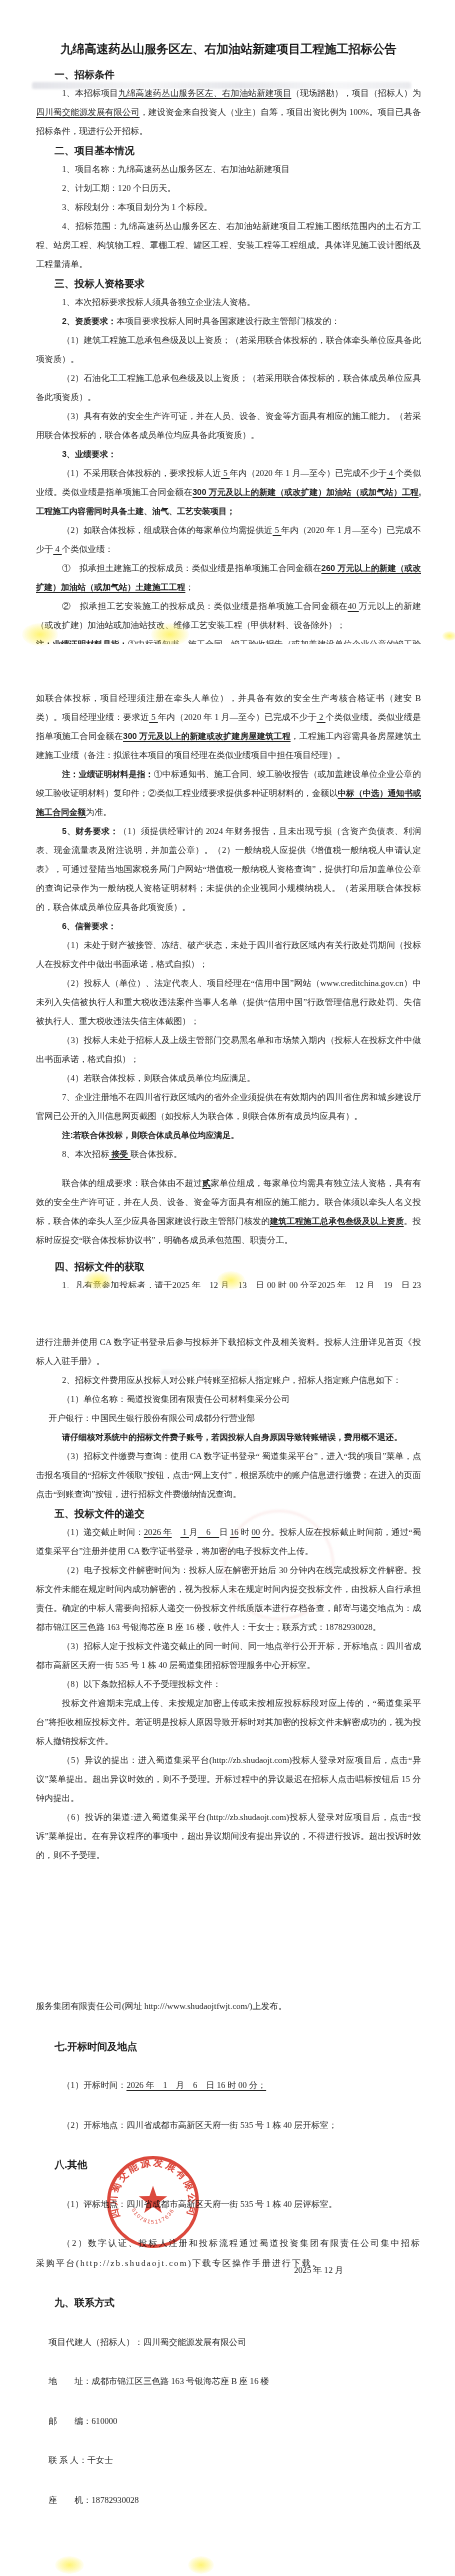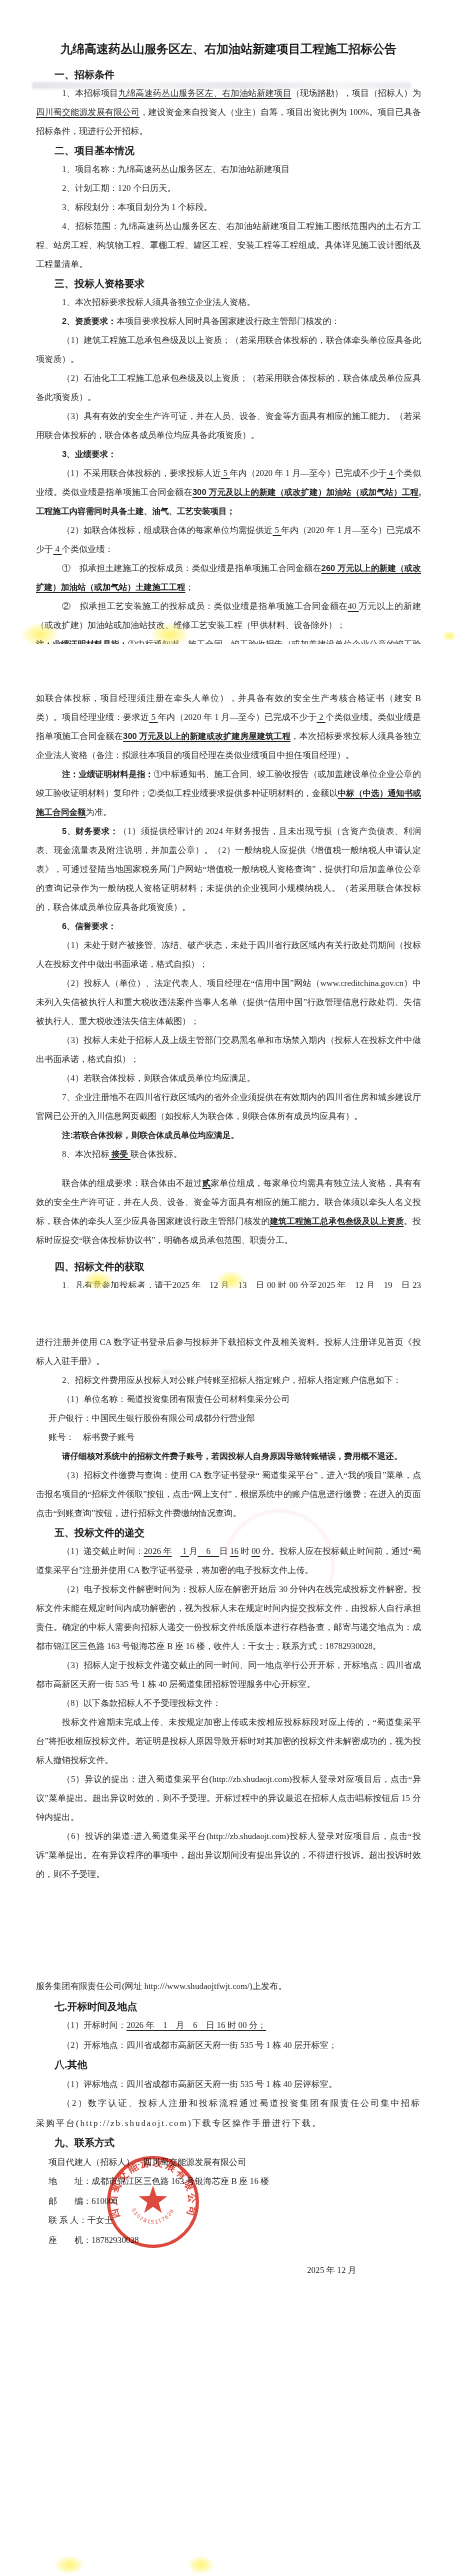--- a/index.html
+++ b/index.html
@@ -63,7 +63,7 @@
   </div>
   <div class="page" id="page-2">
     <div class="content">
-        <div class="block p flush"><span>如联合体投标，项目经理须注册在牵头人单位），并具备有效的安全生产考核合格证书（建安 B 类）。项目经理业绩：要求近</span><span class="ul"> 5 </span><span>年内（2020 年 1 月—至今）已完成不少于</span><span class="ul"> 2 </span><span>个类似业绩。类似业绩是指单项施工合同金额在</span><span class="bold ul">300 万元及以上的新建或改扩建房屋建筑工程</span><span>，本次招标要求投标人须具备独立企业法人资格（备注：拟派往本项目的项目经理在类似业绩项目中担任项目经理）。</span></div>
+        <div class="block p flush"><span>如联合体投标，项目经理须注册在牵头人单位），并具备有效的安全生产考核合格证书（建安 B 类）。项目经理业绩：要求近</span><span class="ul"> 5 </span><span>年内（2020 年 1 月—至今）已完成不少于</span><span class="ul"> 2 </span><span>个类似业绩。类似业绩是指单项施工合同金额在</span><span class="bold ul">300 万元及以上的新建或改扩建房屋建筑工程</span><span>，工程施工内容需具备房屋建筑土建施工业绩（备注：拟派往本项目的项目经理在类似业绩项目中担任项目经理）。</span></div>
         <div class="block p"><span class="bold">注：业绩证明材料是指：</span><span>①中标通知书、施工合同、竣工验收报告（或加盖建设单位企业公章的竣工验收证明材料）复印件；②类似工程业绩要求提供多种证明材料的，金额以</span><span class="bold ul">中标（中选）通知书或施工合同金额</span><span>为准。</span></div>
         <div class="block p"><span class="bold">5、财务要求：</span><span>（1）须提供经审计的 2024 年财务报告，且未出现亏损（含资产负债表、利润表、现金流量表及附注说明，并加盖公章）。（2）一般纳税人应提供《增值税一般纳税人申请认定表》，可通过登陆当地国家税务局门户网站“增值税一般纳税人资格查询”，提供打印后加盖单位公章的查询记录作为一般纳税人资格证明材料；未提供的企业视同小规模纳税人。（若采用联合体投标的，联合体成员单位应具备此项资质）。</span></div>
         <div class="block p"><span class="bold">6、信誉要求：</span></div>

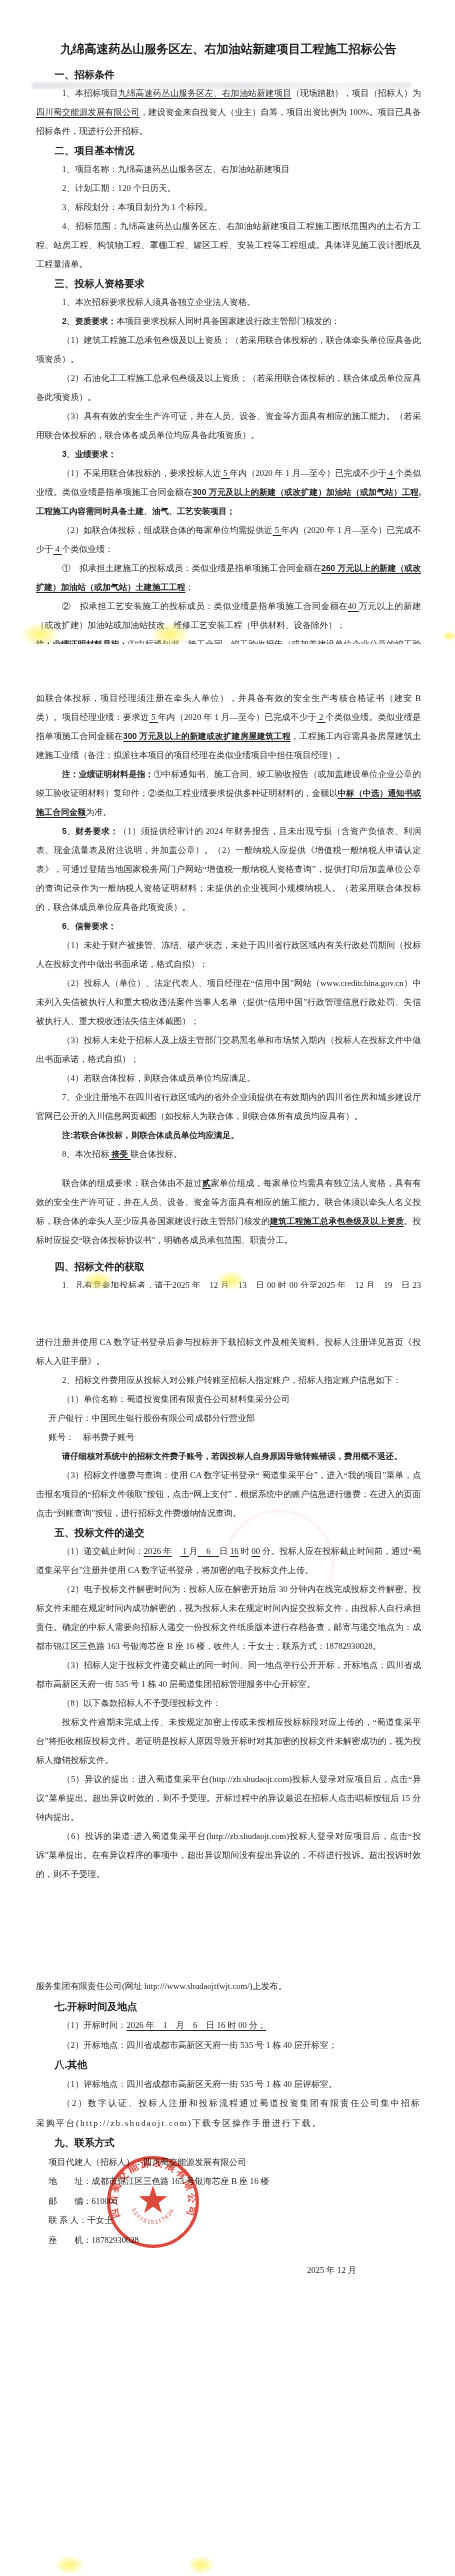--- a/index.html
+++ b/index.html
@@ -85,7 +85,6 @@
         <div class="block p"><span>2、招标文件费用应从投标人对公账户转账至招标人指定账户，招标人指定账户信息如下：</span></div>
         <div class="block p"><span>（1）单位名称：蜀道投资集团有限责任公司材料集采分公司</span></div>
         <div class="block p ind1"><span>开户银行：中国民生银行股份有限公司成都分行营业部</span></div>
-        <div class="block p ind1"><span>账号：　标书费子账号</span></div>
         <div class="block p"><span class="bold">请仔细核对系统中的招标文件费子账号，若因投标人自身原因导致转账错误，费用概不退还。</span></div>
         <div class="block p"><span>（3）招标文件缴费与查询：使用 CA 数字证书登录“ 蜀道集采平台”，进入“我的项目”菜单，点击报名项目的“招标文件领取”按钮，点击“网上支付”，根据系统中的账户信息进行缴费；在进入的页面点击“到账查询”按钮，进行招标文件费缴纳情况查询。</span></div>
         <div class="block h"><span>五、投标文件的递交</span></div>

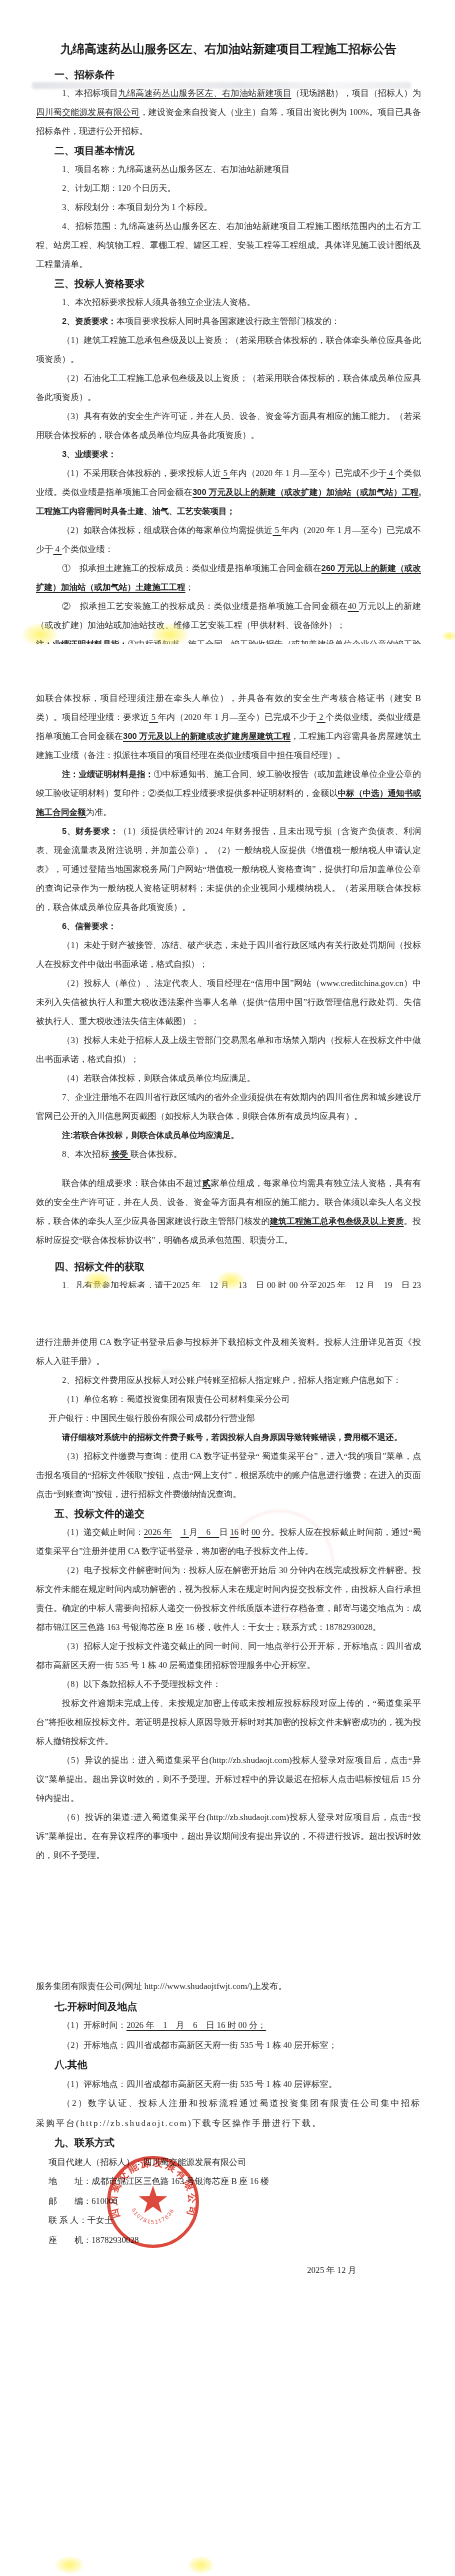--- a/index.html
+++ b/index.html
@@ -19,7 +19,7 @@
   .sp{letter-spacing:1.4px;}
   .bold{font-weight:bold;font-family:"Liberation Sans","DejaVu Sans",sans-serif;font-size:8.3px;}
   .ul{text-decoration:underline;text-underline-offset:1.7px;text-decoration-thickness:0.6px;}
-  .contact .block{line-height:19.5px;}
+  .contact .block{line-height:19.5px;margin-top:20px;}
   
   .smudge{position:absolute;border-radius:50%;
           background:radial-gradient(ellipse at center,rgba(255,235,0,0.55) 0%,rgba(255,240,80,0.35) 45%,rgba(255,245,150,0) 75%);

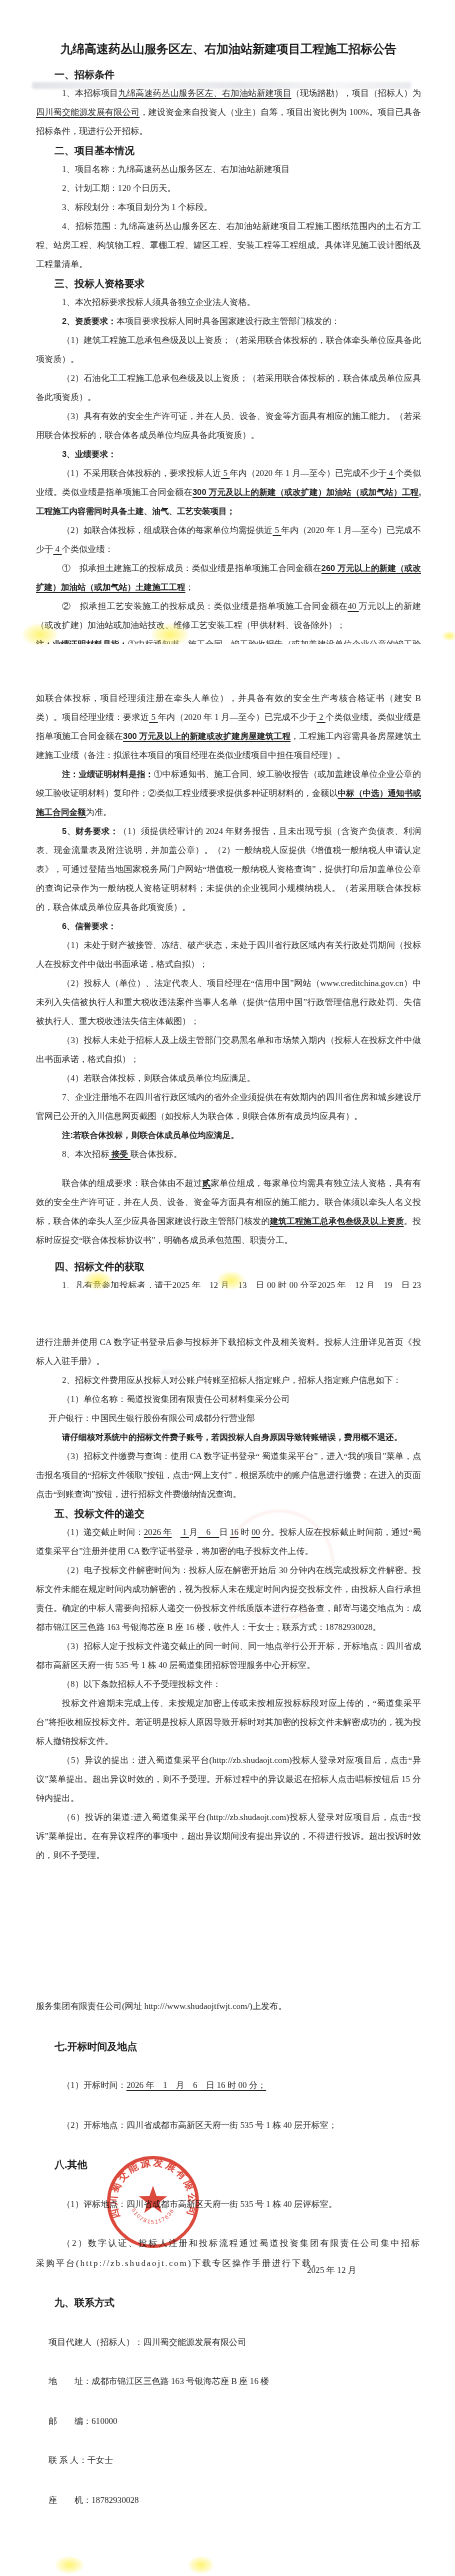--- a/index.html
+++ b/index.html
@@ -30,7 +30,7 @@
               filter:blur(0.9px);pointer-events:none;}
   .seal{position:absolute;left:104px;top:221px;width:98px;height:98px;mix-blend-mode:multiply;
         opacity:.9;pointer-events:none;}
-  .date-footer{position:absolute;left:307px;top:333px;font-size:8.6px;color:#262626;text-align:right;}
+  .date-footer{position:absolute;left:294px;top:333px;font-size:8.6px;color:#262626;text-align:right;}
 </style>
 </head>
 <body>

